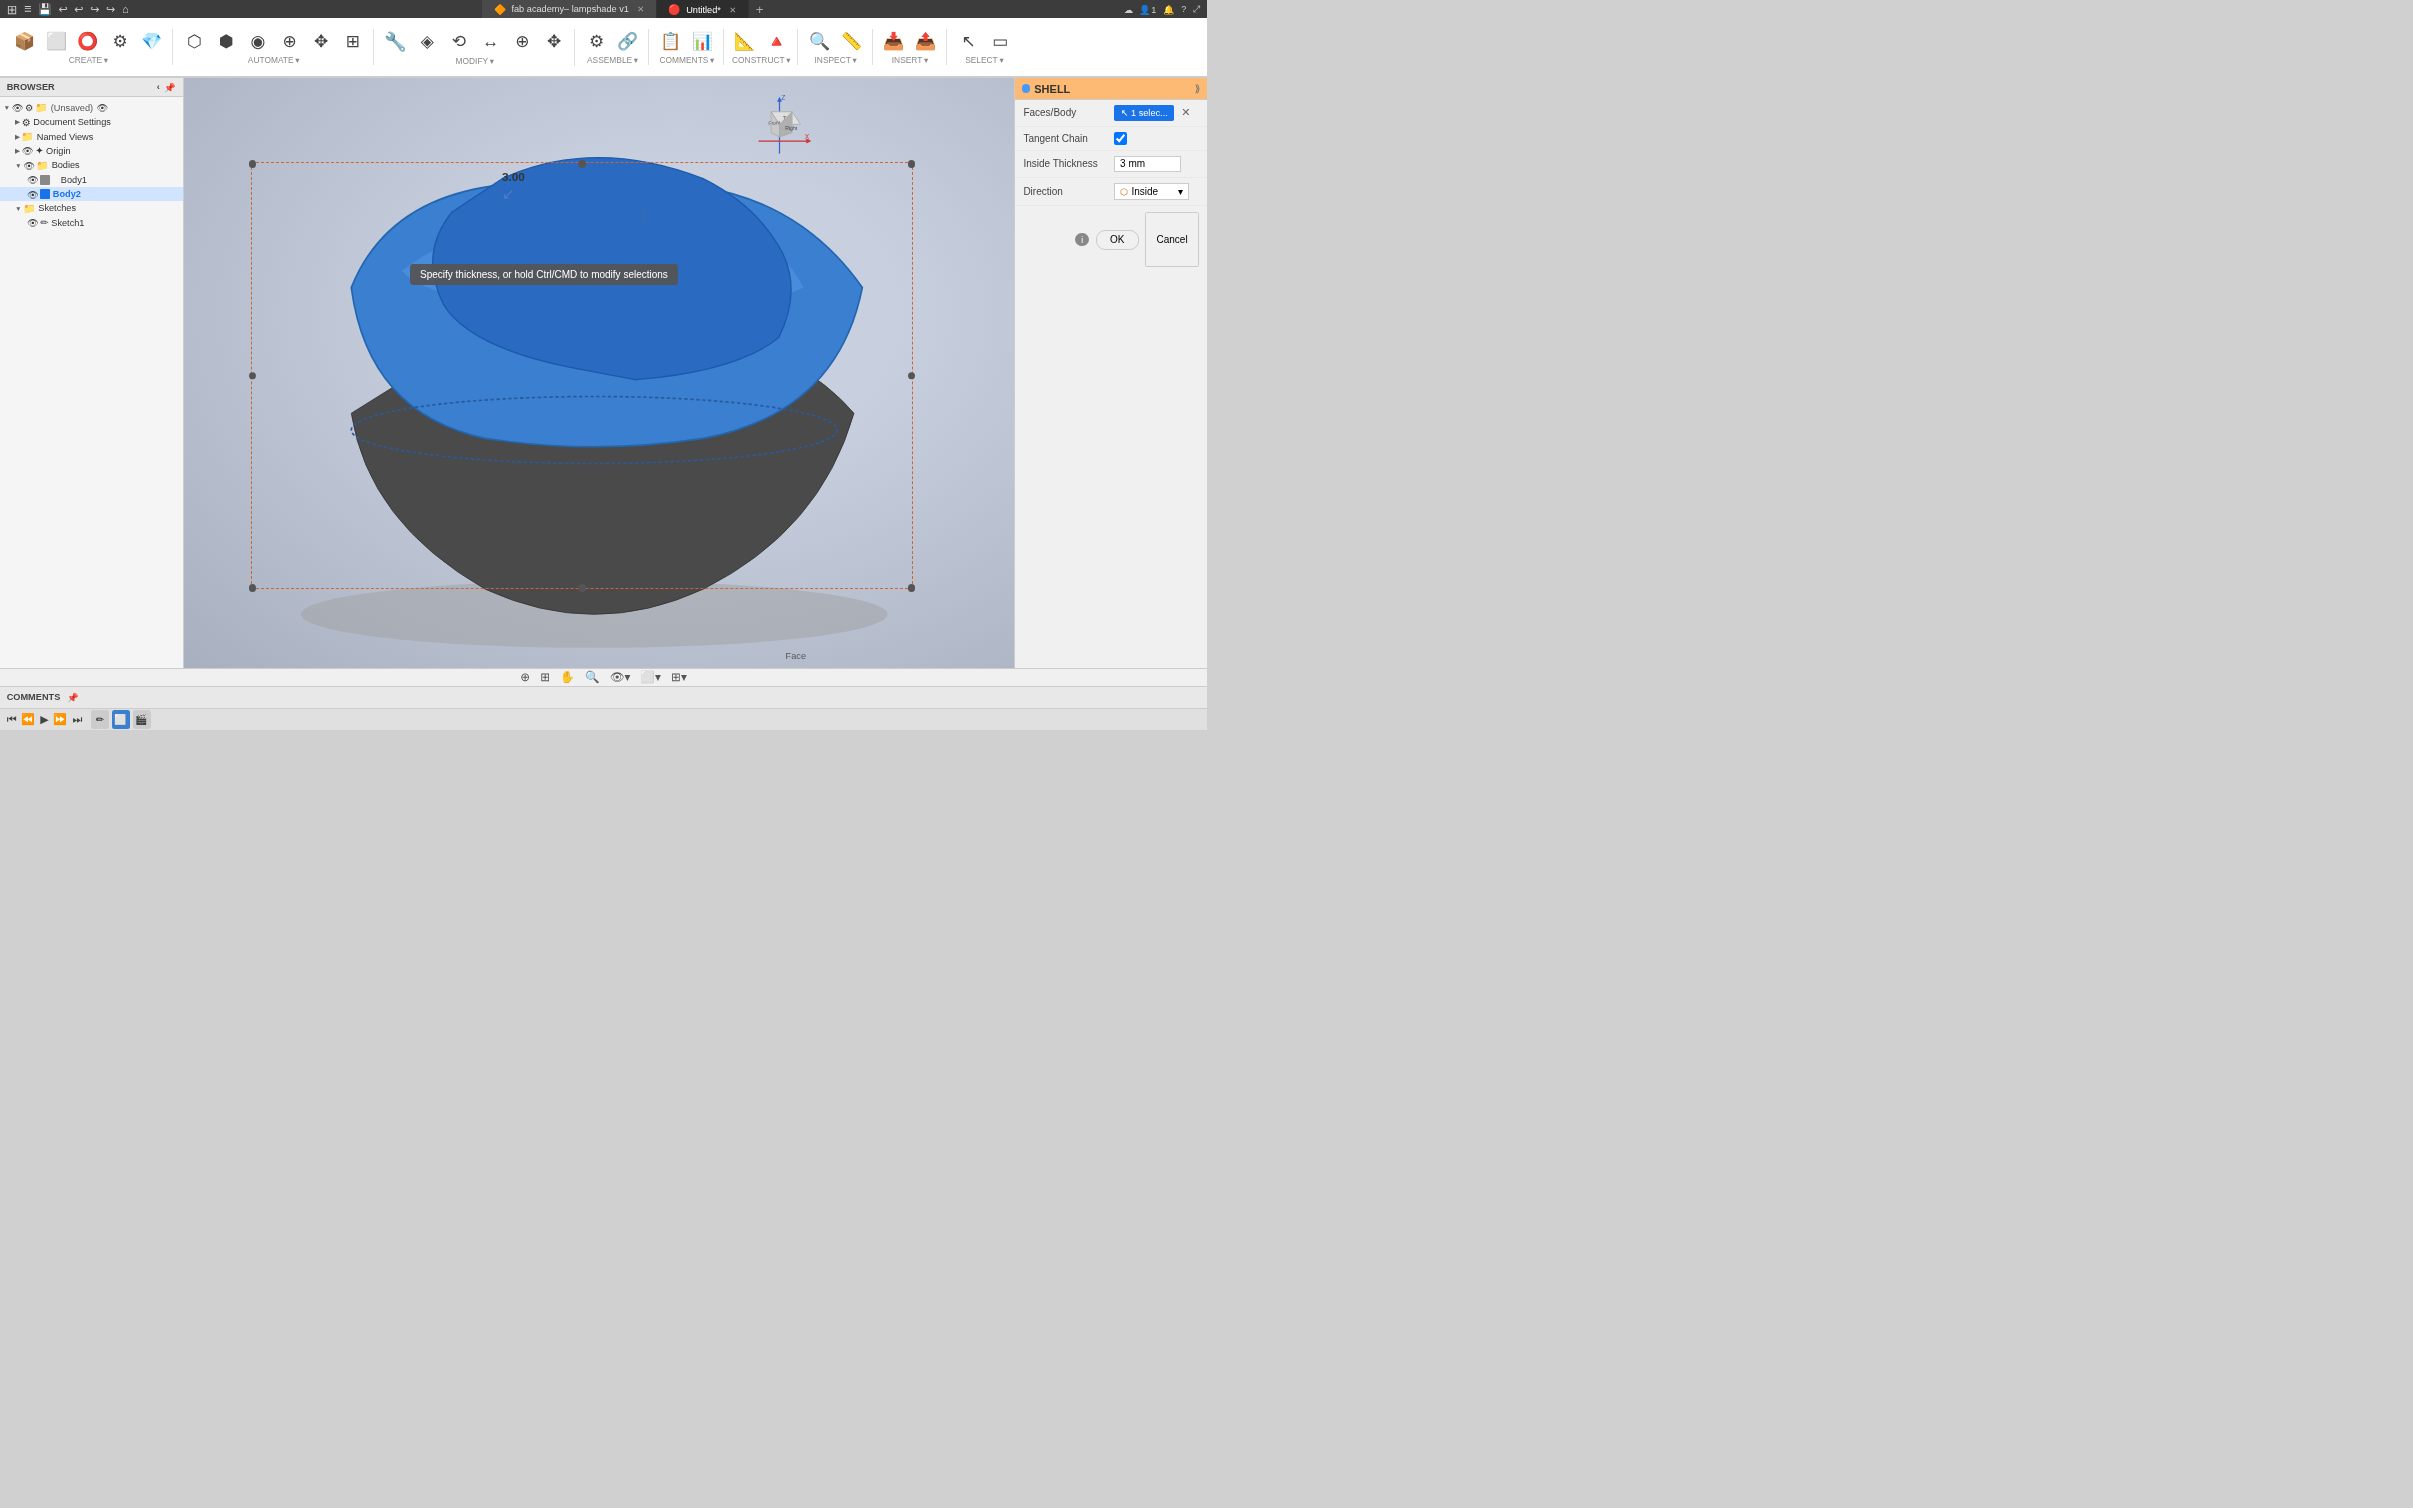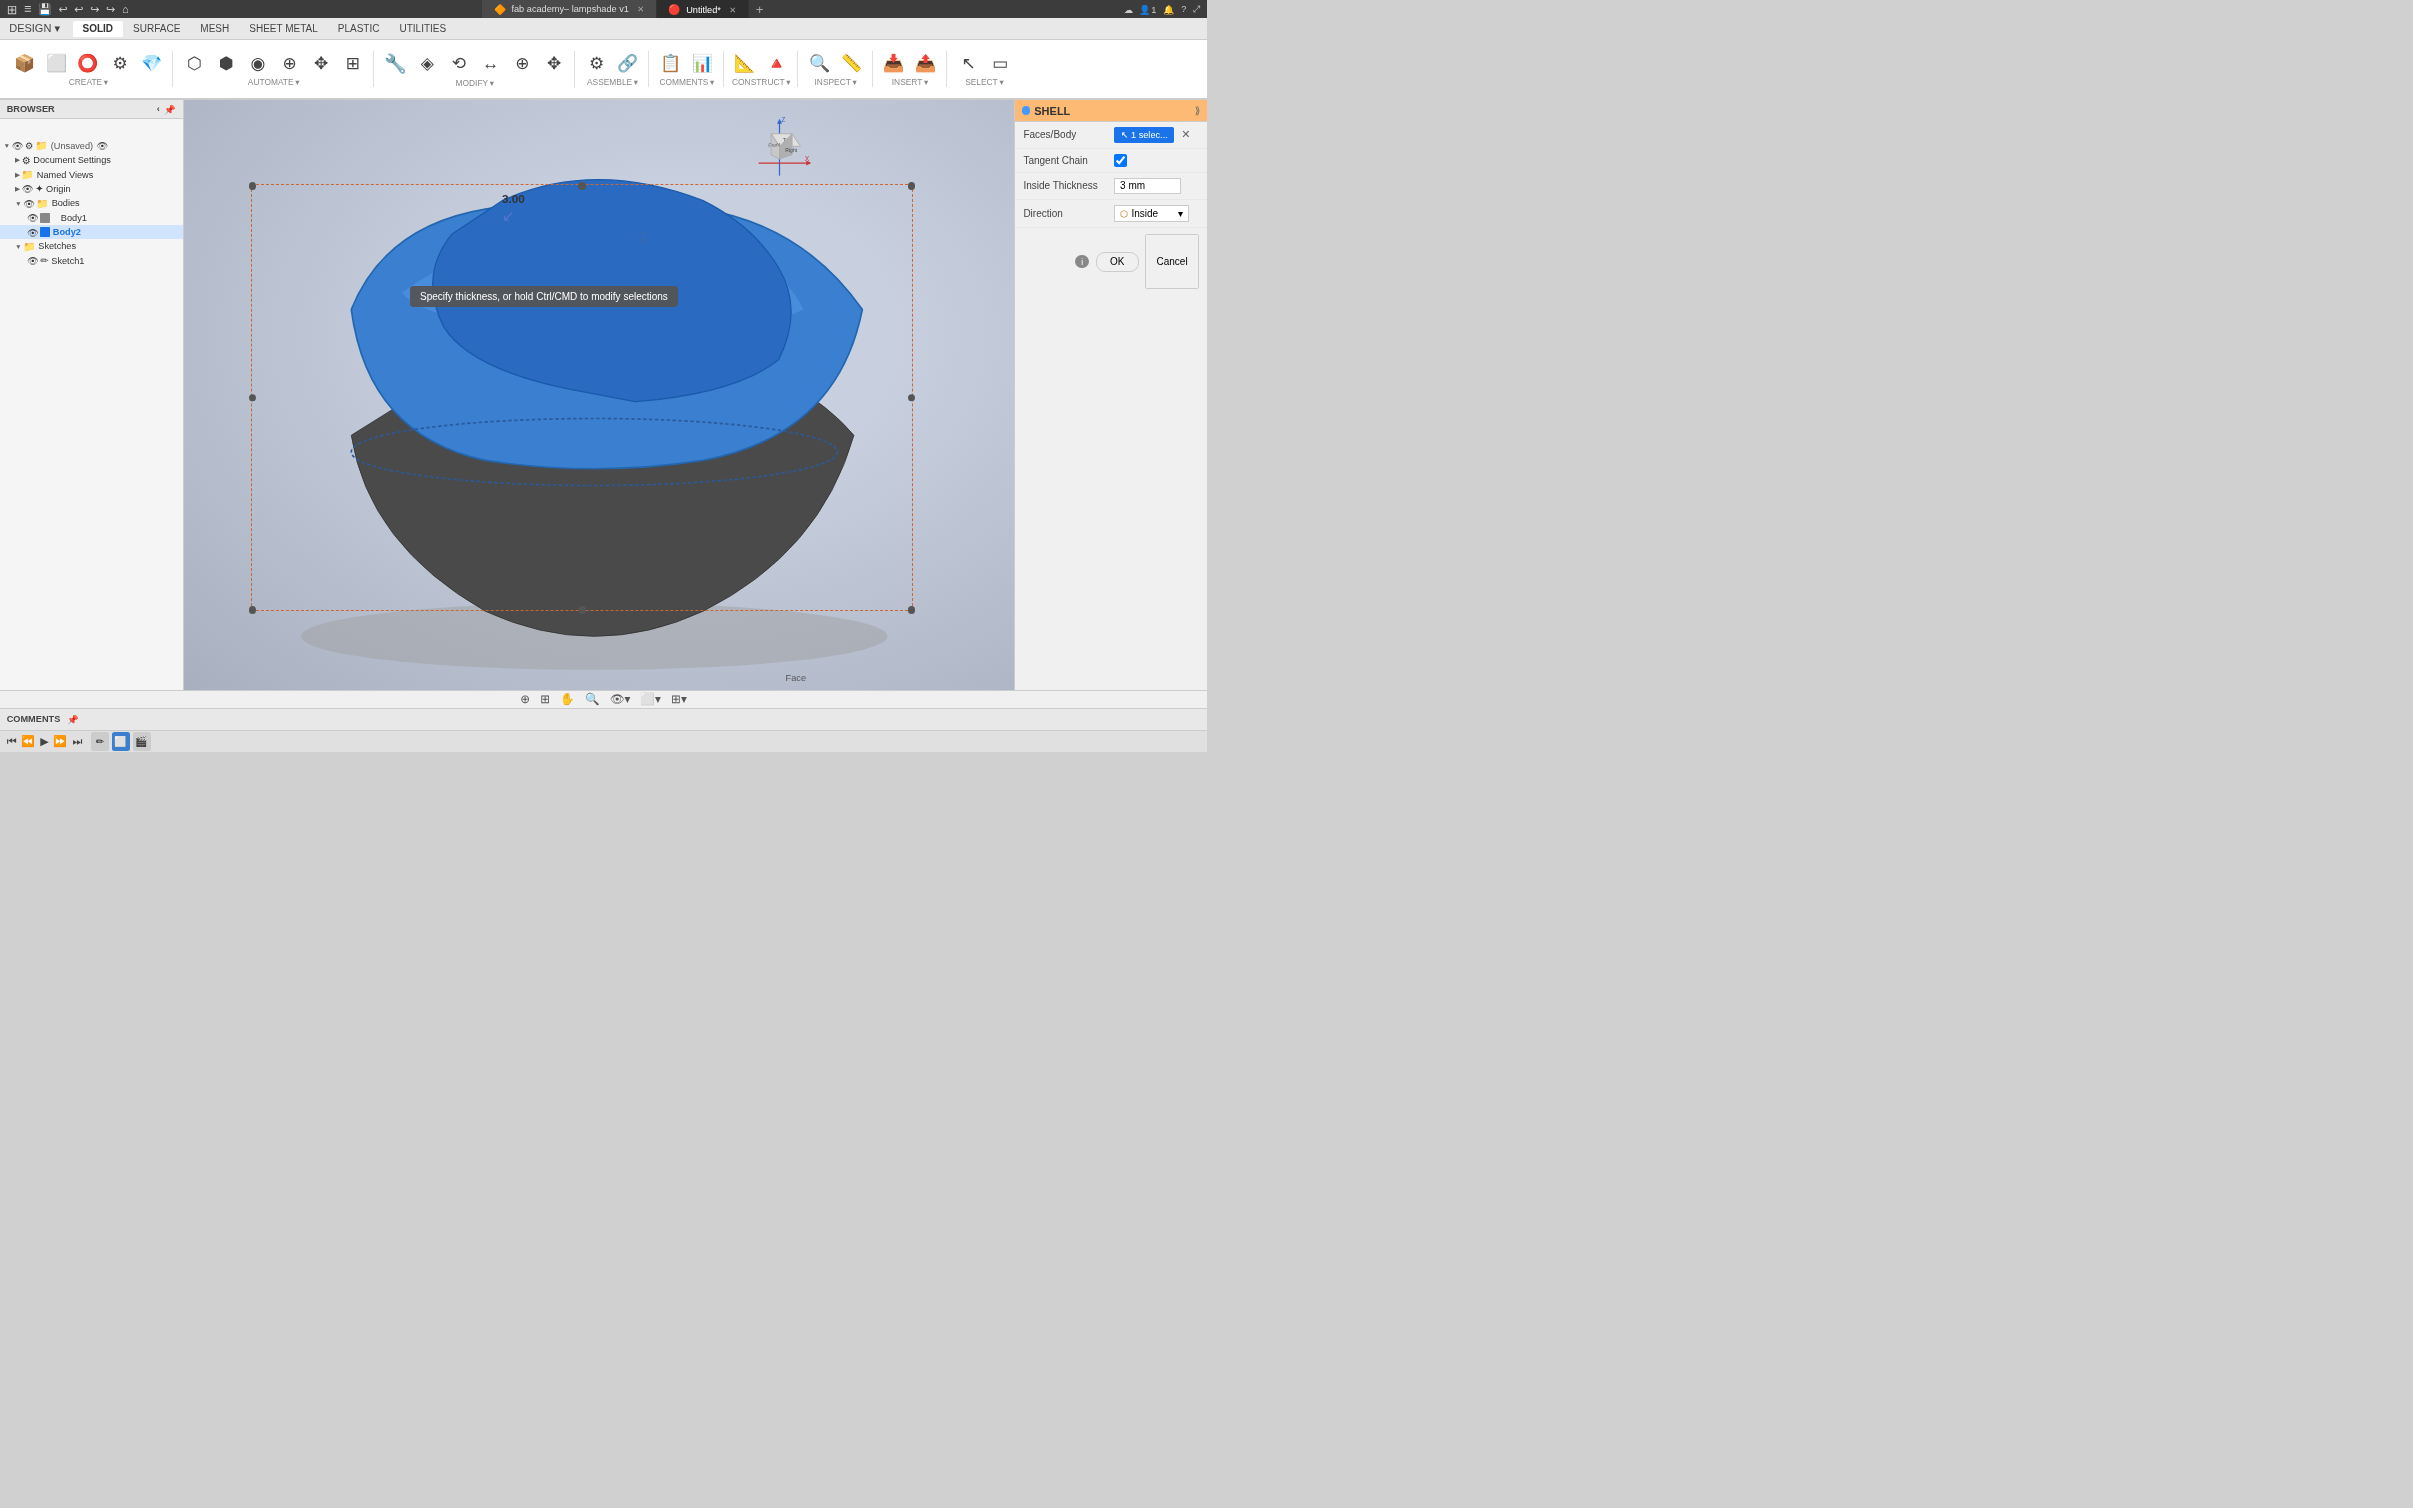--- a/index.html
+++ b/index.html
@@ -425,17 +425,6 @@
 
 <div id="toolbar">
 
-  <div class="toolbar-nav">
-    <button class="design-btn">DESIGN ▾</button>
-    <div class="tabs-ribbon" style="display:flex;gap:0;background:none;padding:0;">
-      <div class="ribbon-tab active">SOLID</div>
-      <div class="ribbon-tab">SURFACE</div>
-      <div class="ribbon-tab">MESH</div>
-      <div class="ribbon-tab">SHEET METAL</div>
-      <div class="ribbon-tab">PLASTIC</div>
-      <div class="ribbon-tab">UTILITIES</div>
-    </div>
-  </div>
 
   <div class="toolbar-groups">
 

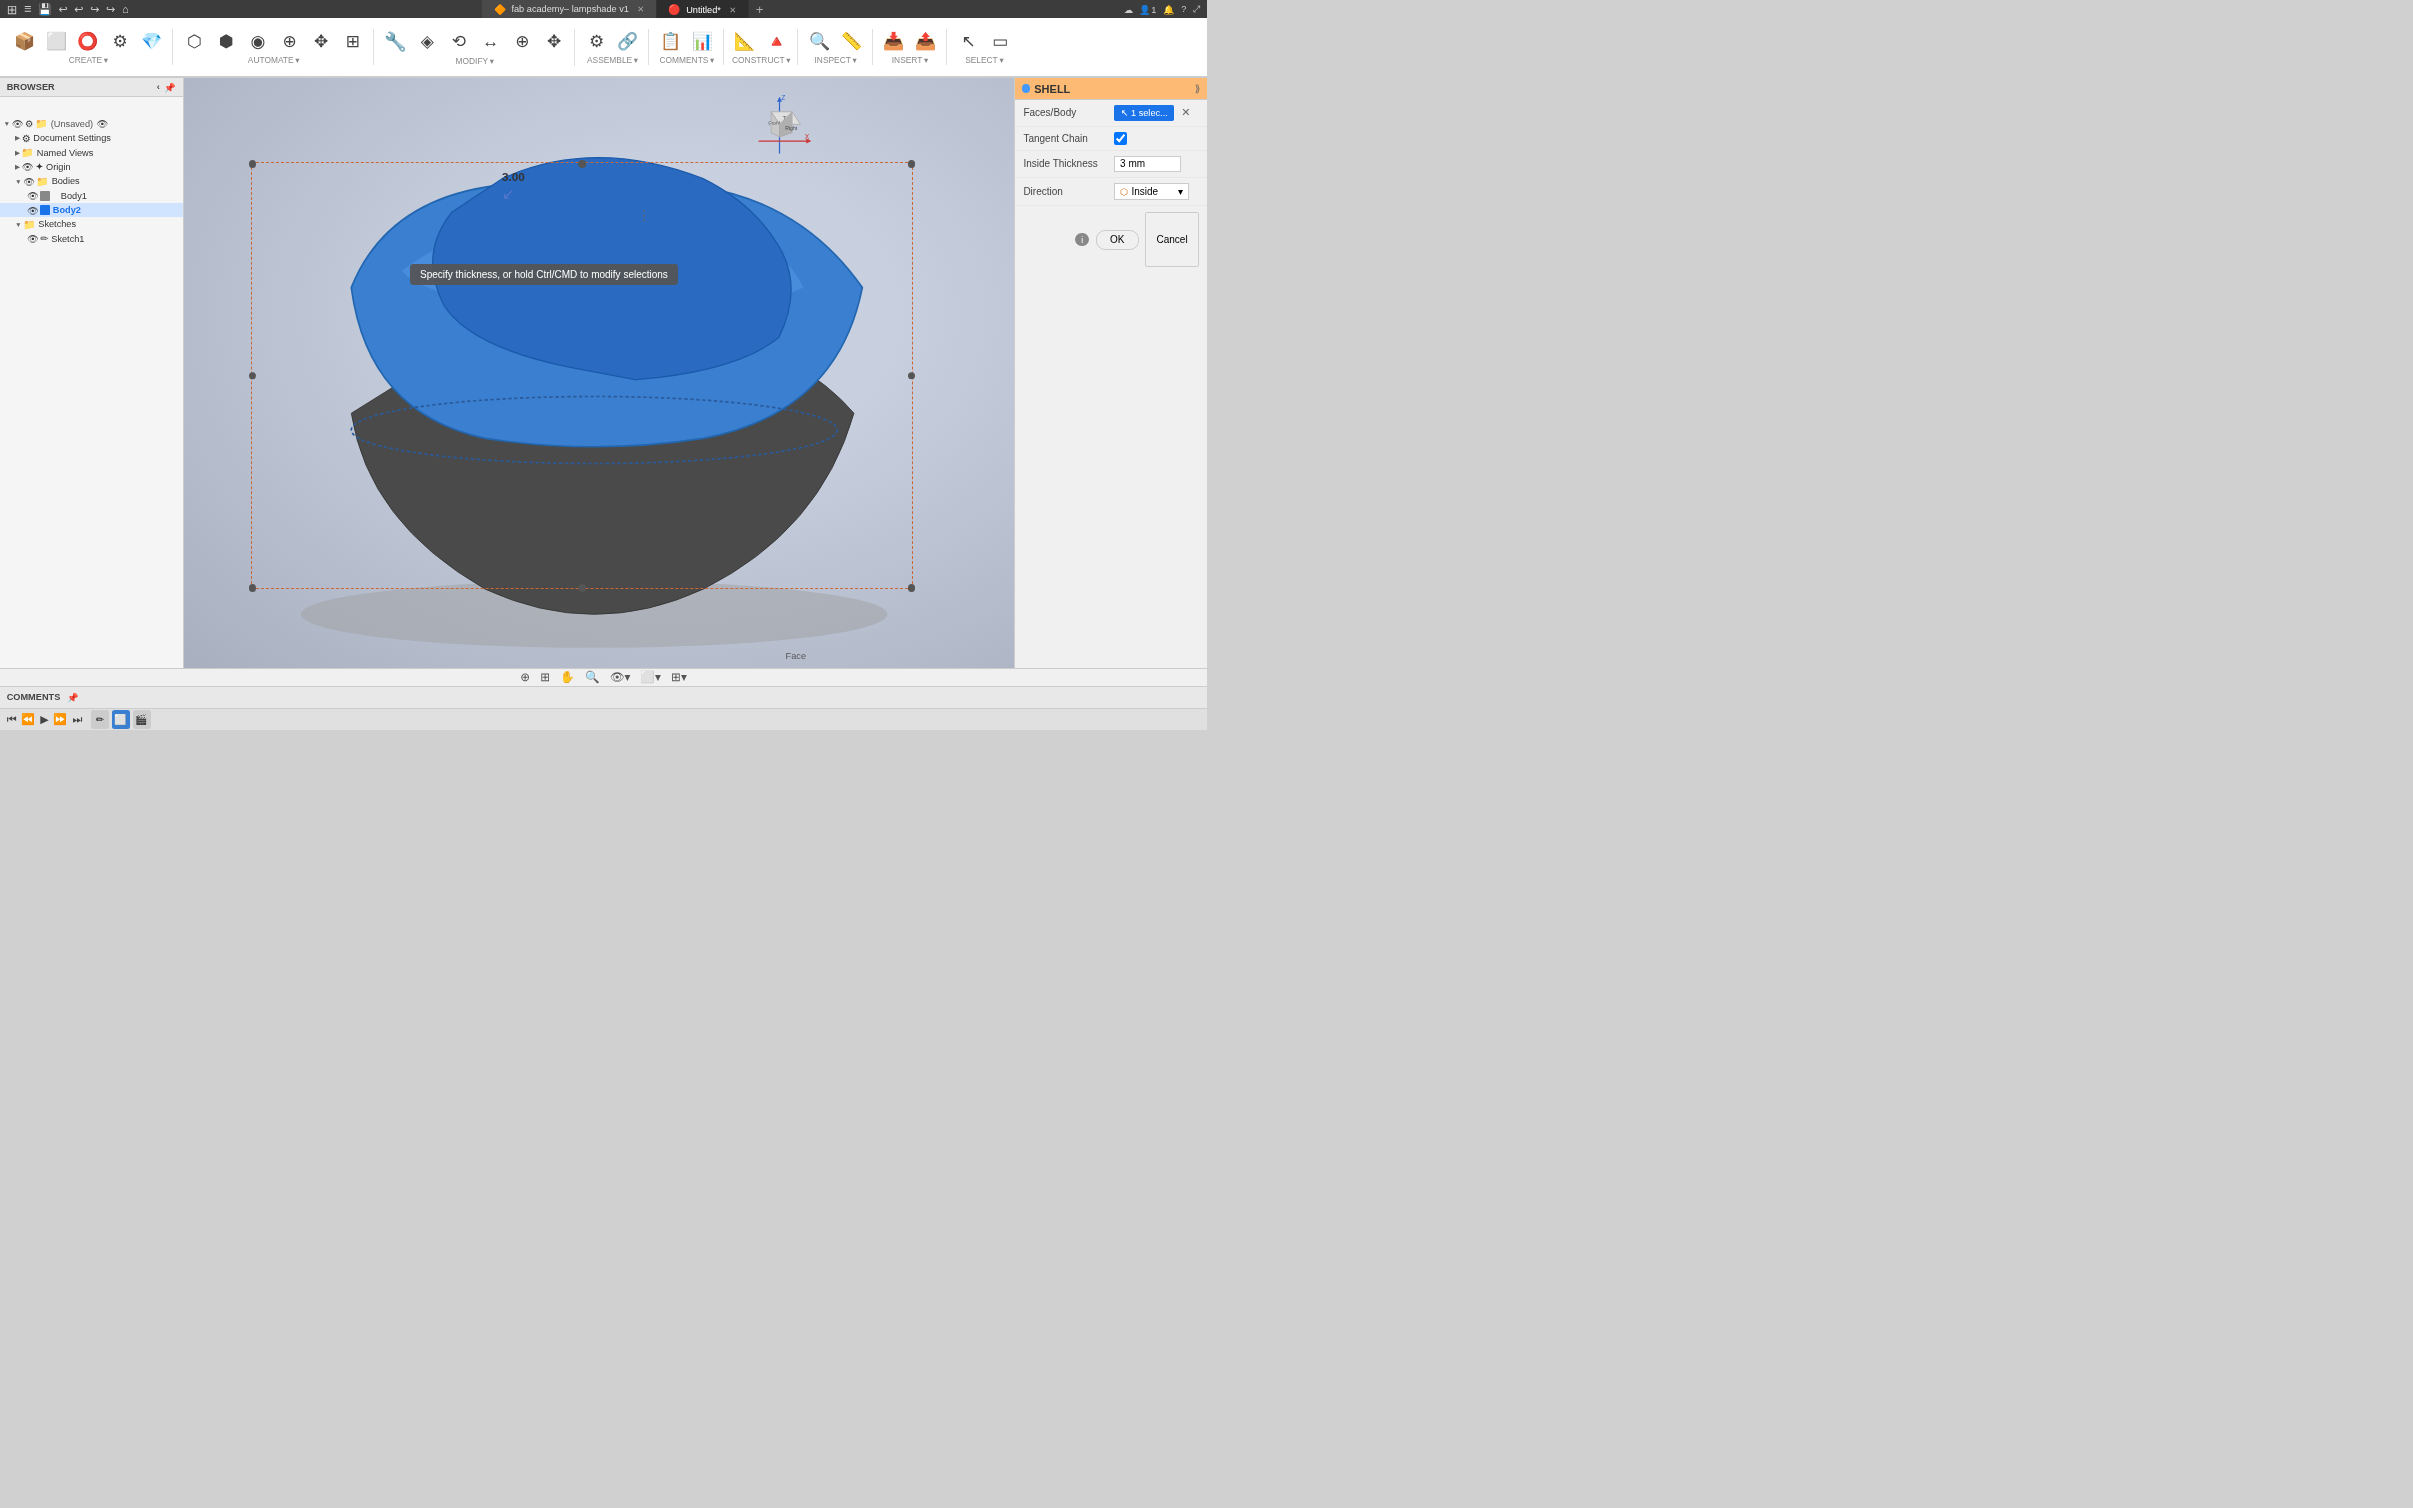--- a/index.html
+++ b/index.html
@@ -146,7 +146,6 @@
       border-right: 0.8px solid #ccc;
       display: flex;
       flex-direction: column;
-      gap: 16px;
     }
     .sidebar-header {
       display: flex;

